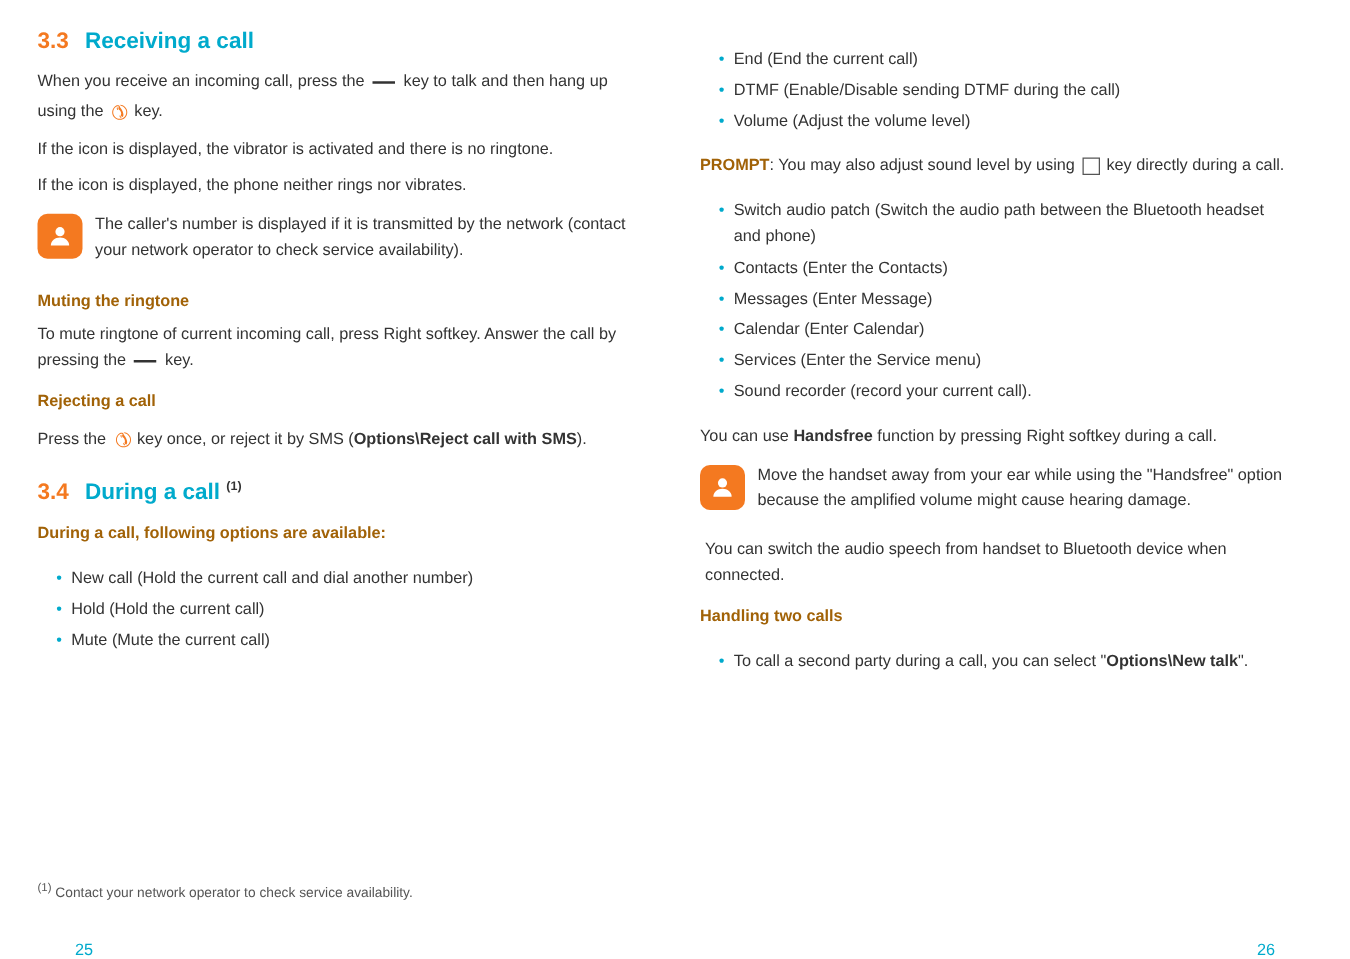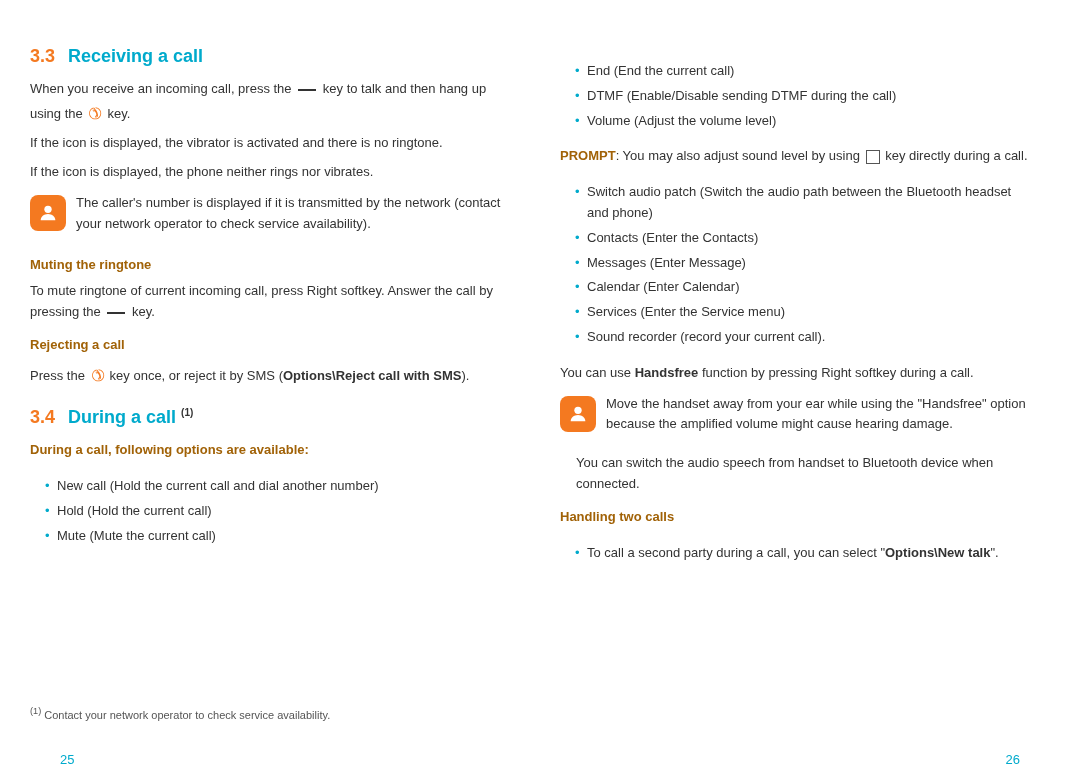--- a/index.html
+++ b/index.html
@@ -17,7 +17,7 @@
     .page-container {
       display: flex;
       flex: 1;
-      padding: 46px 30px 20px 30px;
+      padding: 22px 30px 20px 30px;
       gap: 40px;
     }
 

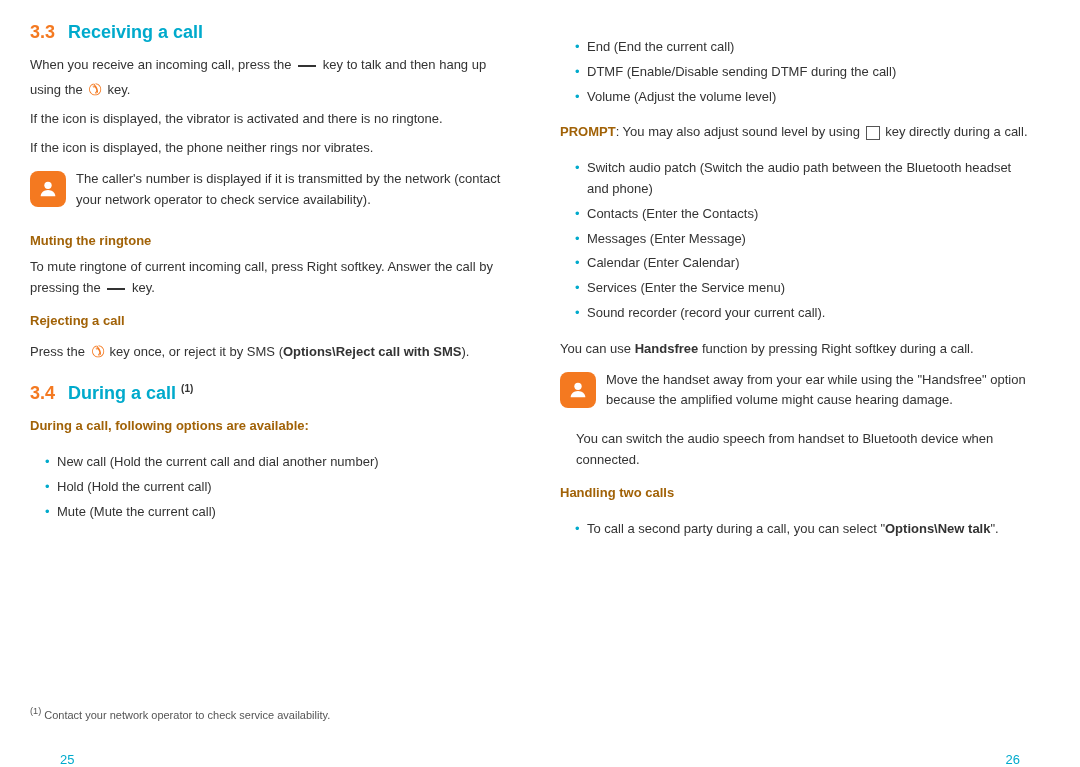--- a/index.html
+++ b/index.html
@@ -270,7 +270,7 @@
       <p>Move the handset away from your ear while using the "Handsfree" option because the amplified volume might cause hearing damage.</p>
     </div>
 
-    <p style="margin: 8px 16px;">You can switch the audio speech from handset to Bluetooth device when connected.</p>
+    <p style="margin: 8px 4px;">You can switch the audio speech from handset to Bluetooth device when connected.</p>
 
     <p class="subheading">Handling two calls</p>
 

